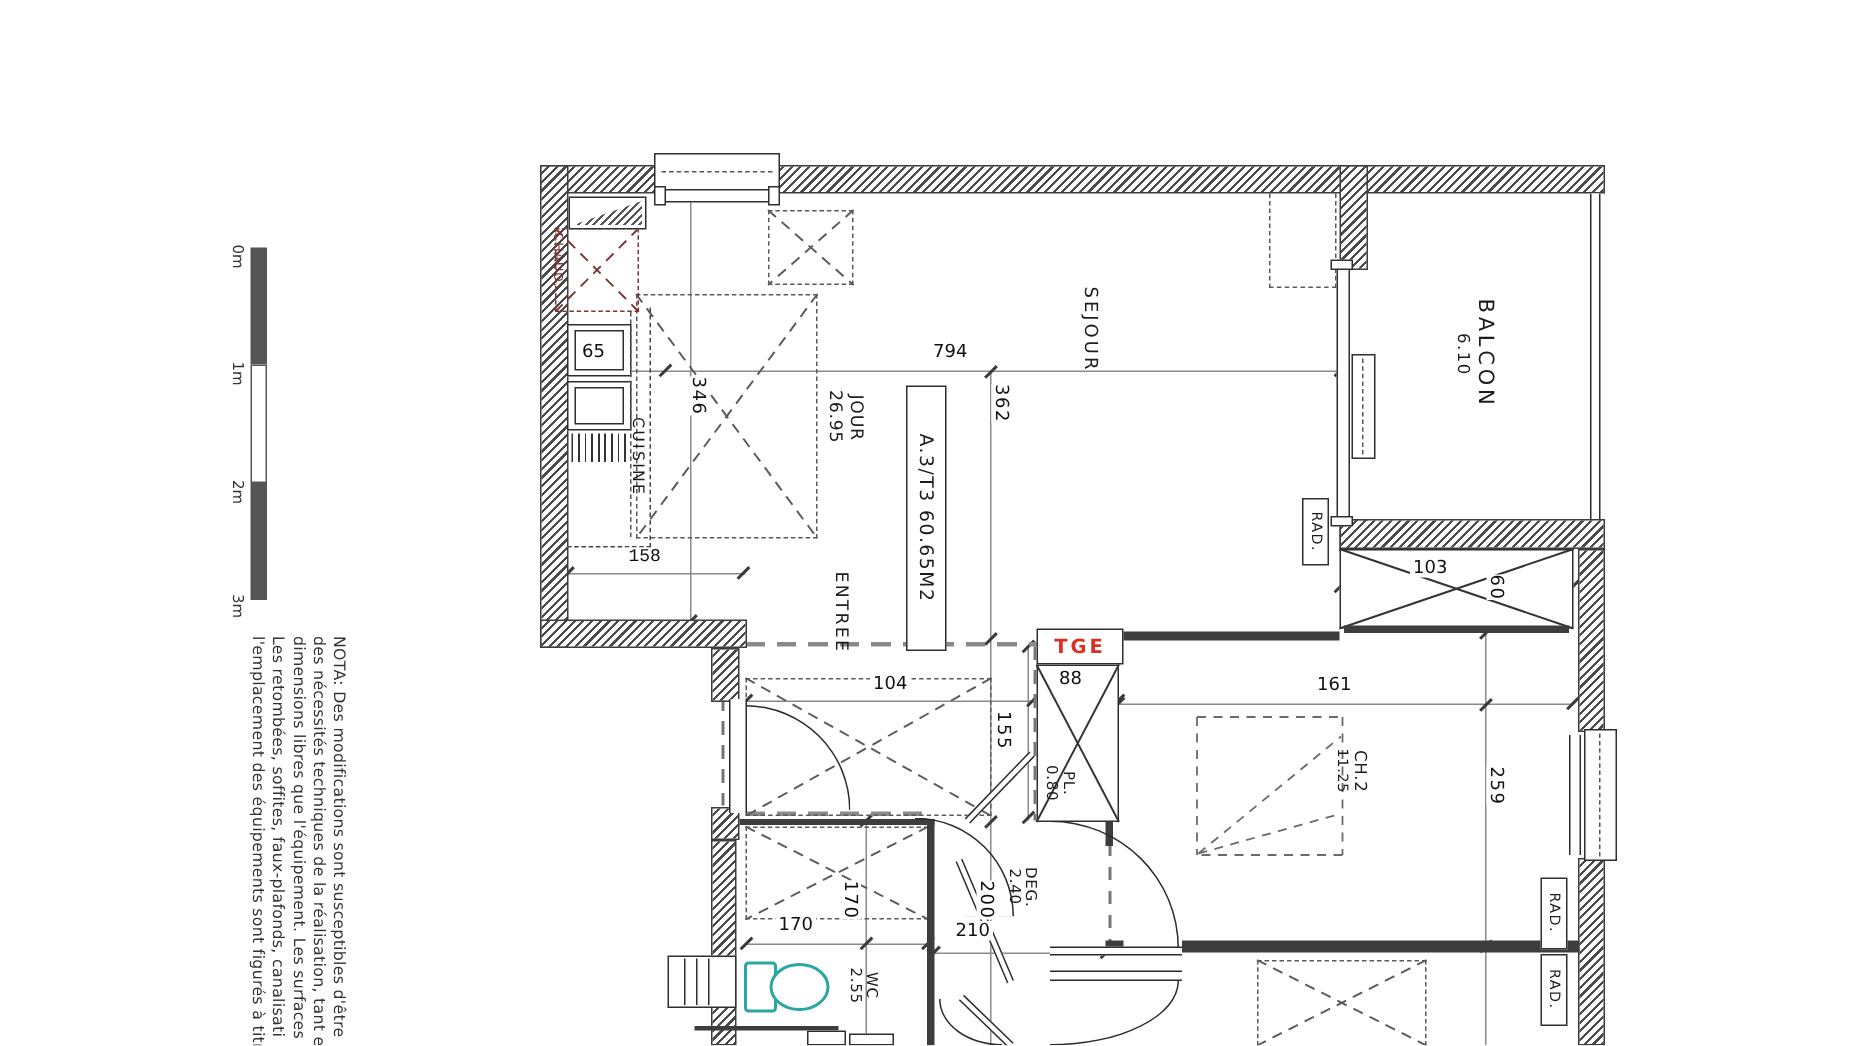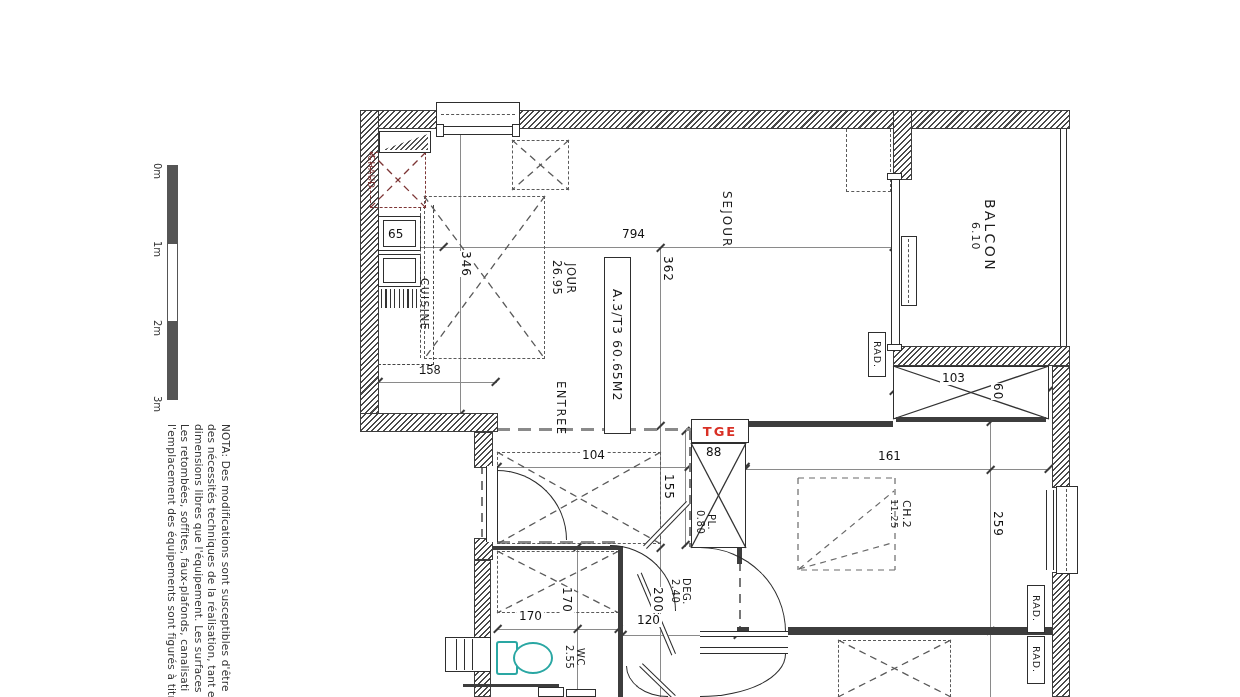--- a/index.html
+++ b/index.html
@@ -312,7 +312,7 @@
   <div class="hd" style="left:876px;top:450px;">161</div>
   <div class="hd" style="left:940px;top:372px;">103</div>
   <div class="hd" style="left:517px;top:610px;">170</div>
-  <div class="hd" style="left:635px;top:614px;">120</div>
+  <div class="hd" style="left:635px;top:614px;">210</div>
   <div class="vt vd" style="left:459px;top:251px;">346</div>
   <div class="vt vd" style="left:661px;top:256px;">362</div>
   <div class="vt vd" style="left:662px;top:474px;">155</div>

